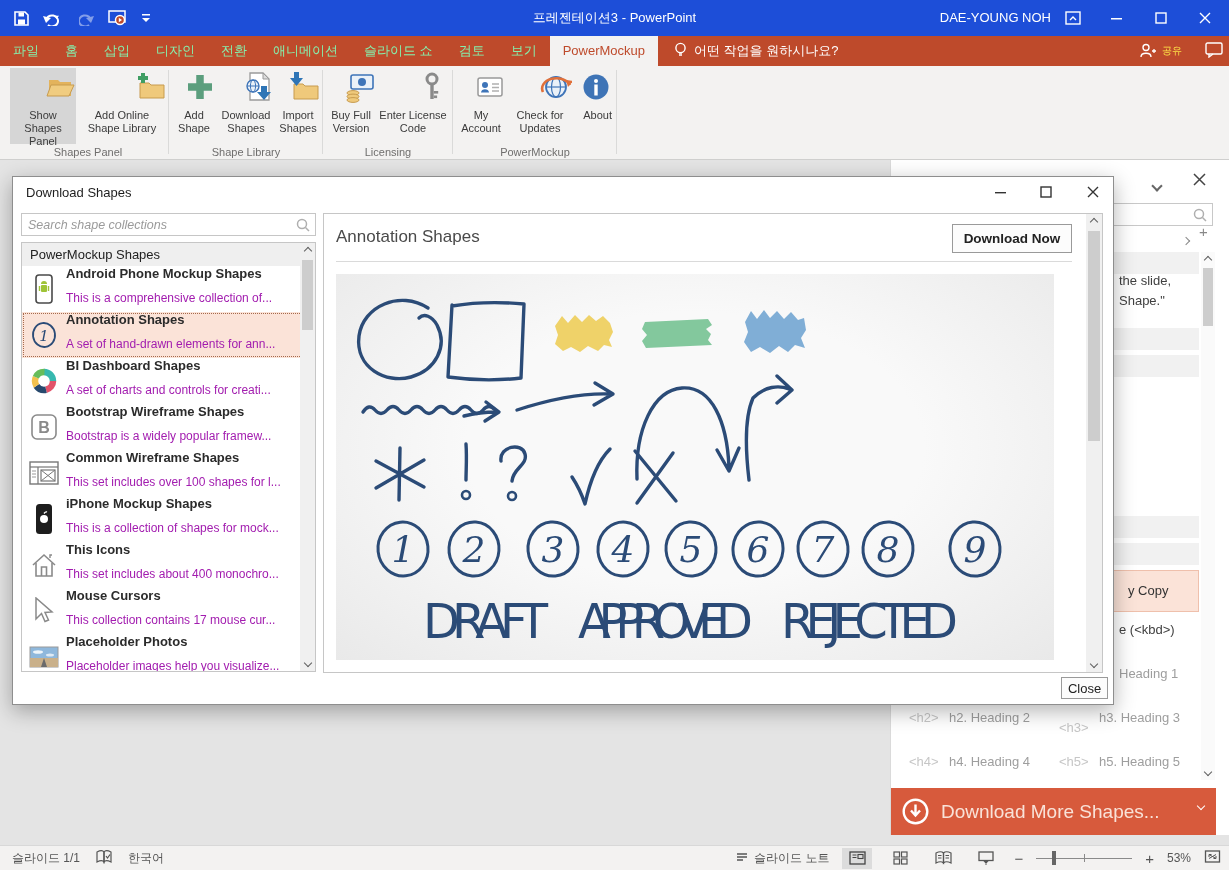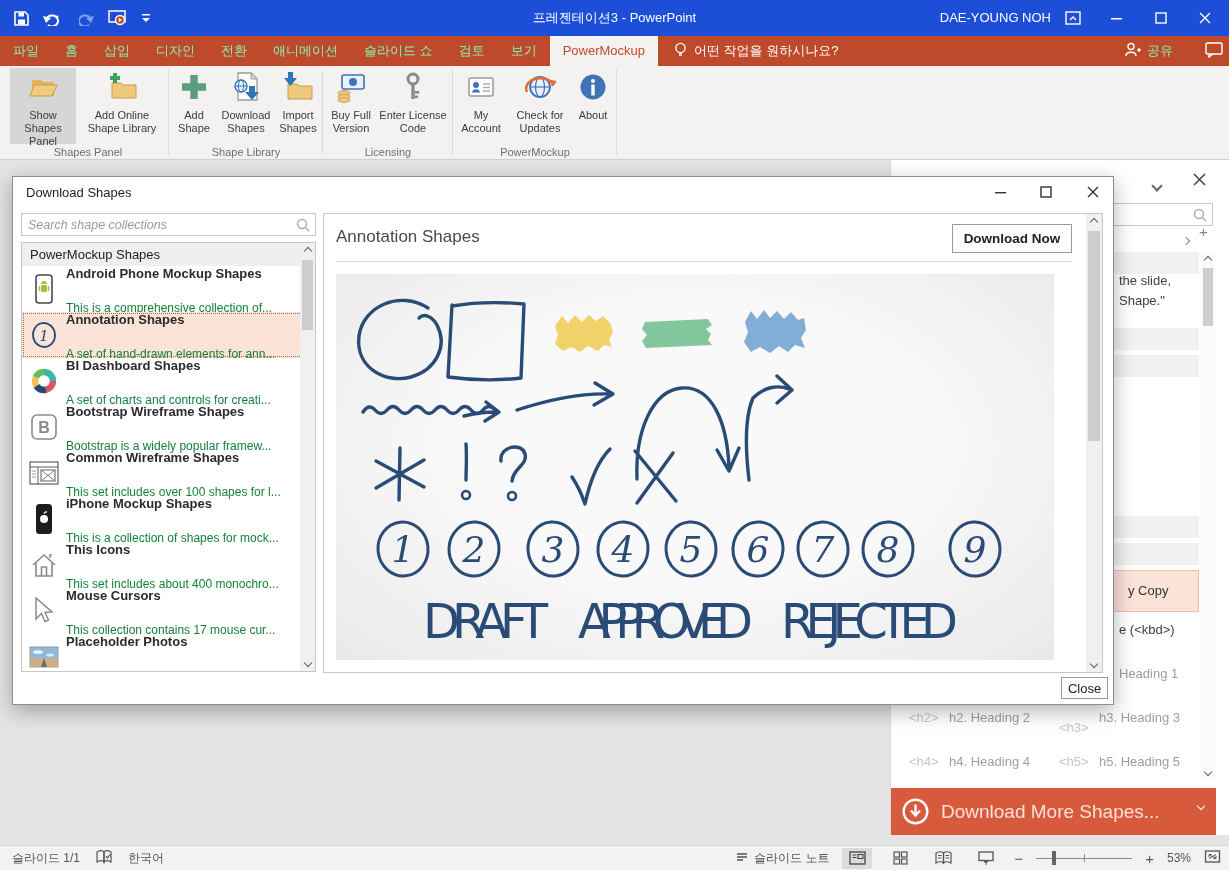--- a/index.html
+++ b/index.html
@@ -20,7 +20,7 @@
   .tab{color:#86efac;font-size:13px;line-height:30px;padding:0 13px;white-space:nowrap}
   .tab.active{background:#F3F2F1;color:#BE4A2B}
   #tellme{display:flex;align-items:center;gap:7px;color:#fff;font-size:13px;margin-left:16px}
-  #tab-right{position:absolute;right:6px;top:0;height:30px;display:flex;align-items:center;gap:32px;color:#86efac;font-size:13px}
+  #tab-right{position:absolute;right:6px;top:0;height:30px;display:flex;align-items:center;gap:23px;color:#fde047;font-size:10px}
 
   
   #ribbon{position:absolute;left:0;top:66px;width:1229px;height:94px;background:#F3F2F1;border-bottom:1px solid #CFCFCE;z-index:8}

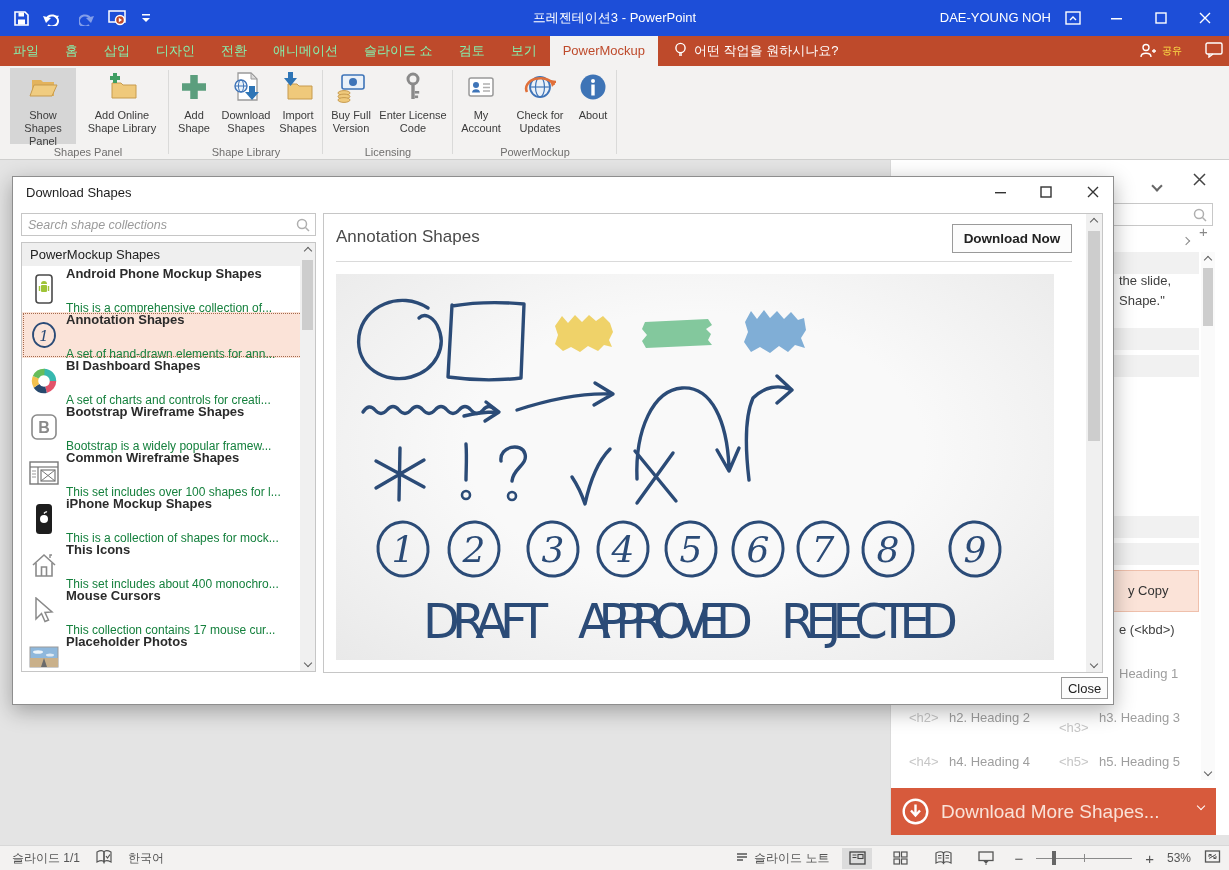--- a/index.html
+++ b/index.html
@@ -24,7 +24,7 @@
 
   
   #ribbon{position:absolute;left:0;top:66px;width:1229px;height:94px;background:#F3F2F1;border-bottom:1px solid #CFCFCE;z-index:8}
-  .rbtn{position:absolute;top:2px;height:76px;display:flex;flex-direction:column;align-items:center;font-size:11px;line-height:13px;color:#3b3b3b;text-align:center;padding-top:3px}
+  .rbtn{position:absolute;top:2px;height:76px;display:flex;flex-direction:column;align-items:flex-end;font-size:11px;line-height:13px;color:#3b3b3b;text-align:center;padding-top:3px}
   .rbtn svg{flex:0 0 auto;margin-bottom:3px}
   .rbtn.pressed{background:#D6D6D6}
   .rsep{position:absolute;top:4px;height:84px;width:1px;background:#DADAD9}

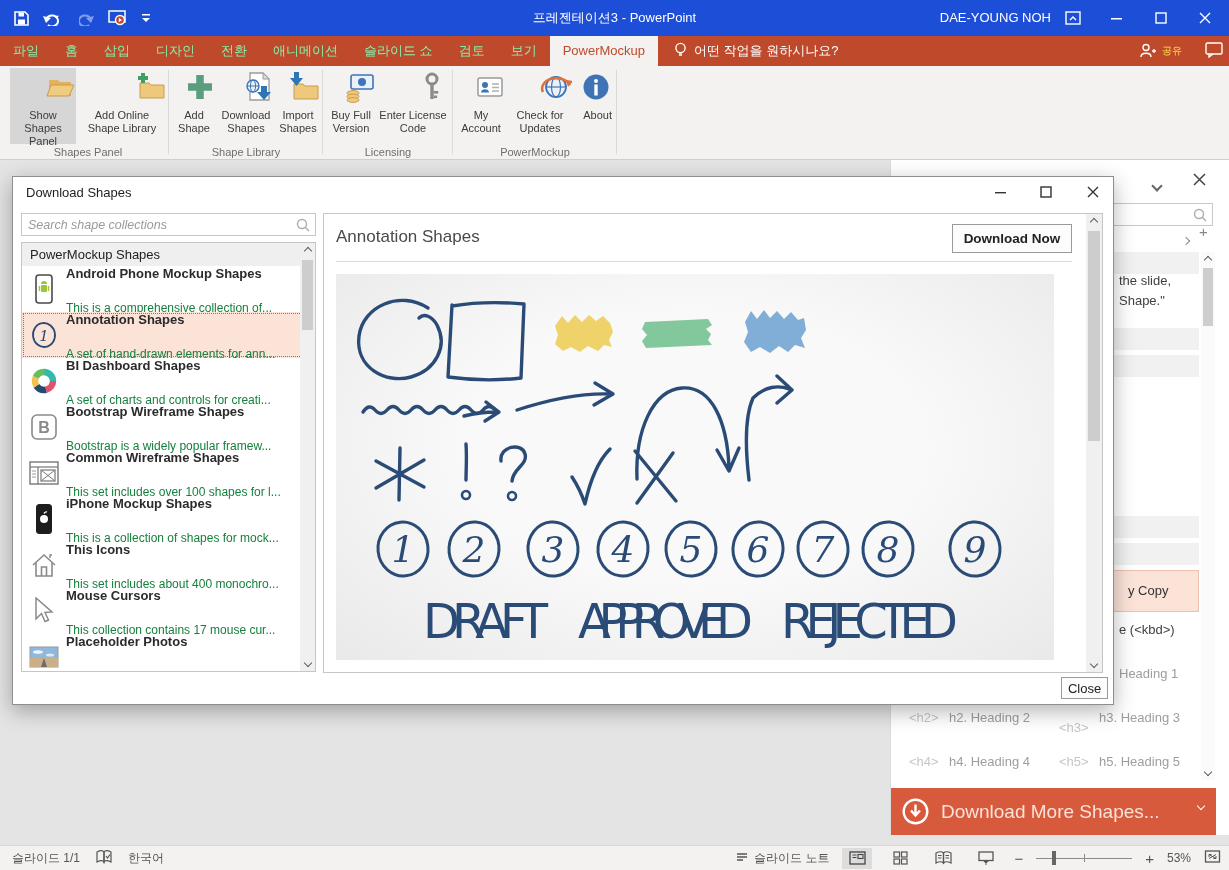--- a/index.html
+++ b/index.html
@@ -63,7 +63,7 @@
   #list-header{height:23px;background:#EFEFEF;font-size:13px;line-height:23px;padding-left:8px;color:#222}
   .sitem{position:relative;height:46px;padding:0 18px 0 44px}
   .sitem .nm{font-size:13px;font-weight:bold;color:#2b2b2b;white-space:nowrap}
-  .sitem .ds{font-size:12px;color:#15803d;white-space:nowrap;margin-top:20px}
+  .sitem .ds{font-size:12px;color:#a21caf;white-space:nowrap;margin-top:10px}
   .sitem .ic{position:absolute;left:7px;top:7px;width:30px;height:32px;display:flex;align-items:center;justify-content:center}
   .sitem.sel{background:#FBE3D8;outline:1px dotted #A66A4C;outline-offset:-2px}
   #preview{position:absolute;left:310px;top:36px;width:780px;height:460px;border:1px solid #C6C6C6;background:#fff}

